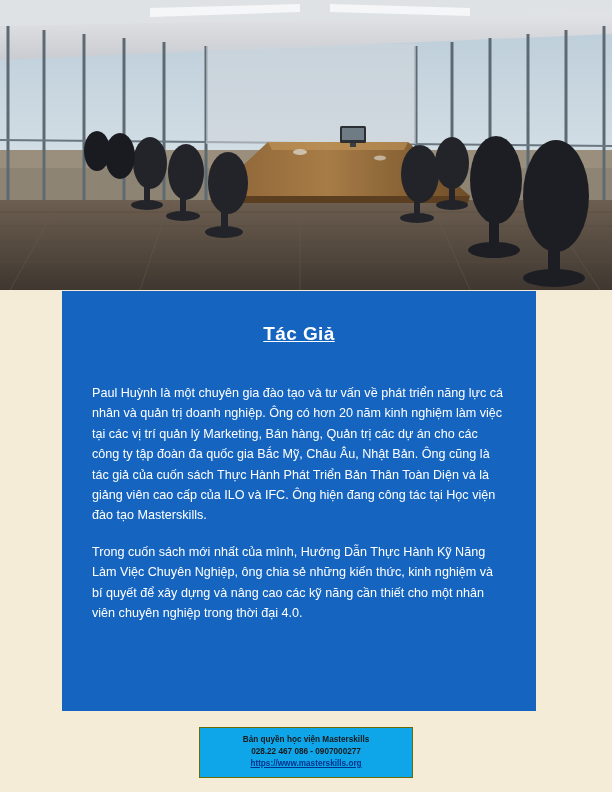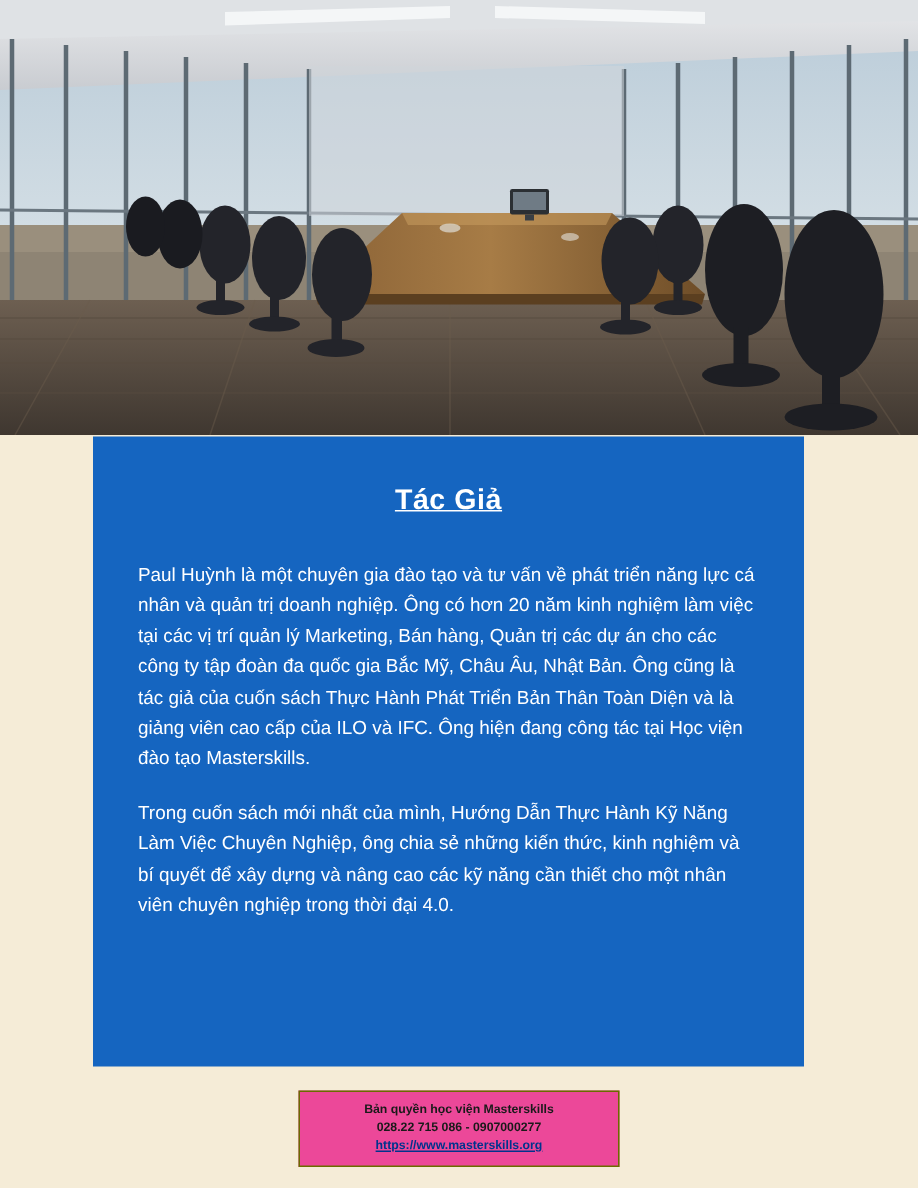--- a/index.html
+++ b/index.html
@@ -54,7 +54,7 @@
     margin: 6px 0 0 0;
   }
   .panel-body {
-    margin-top: 28px;
+    margin-top: 38px;
   }
   .panel-body p {
     color: #ffffff;

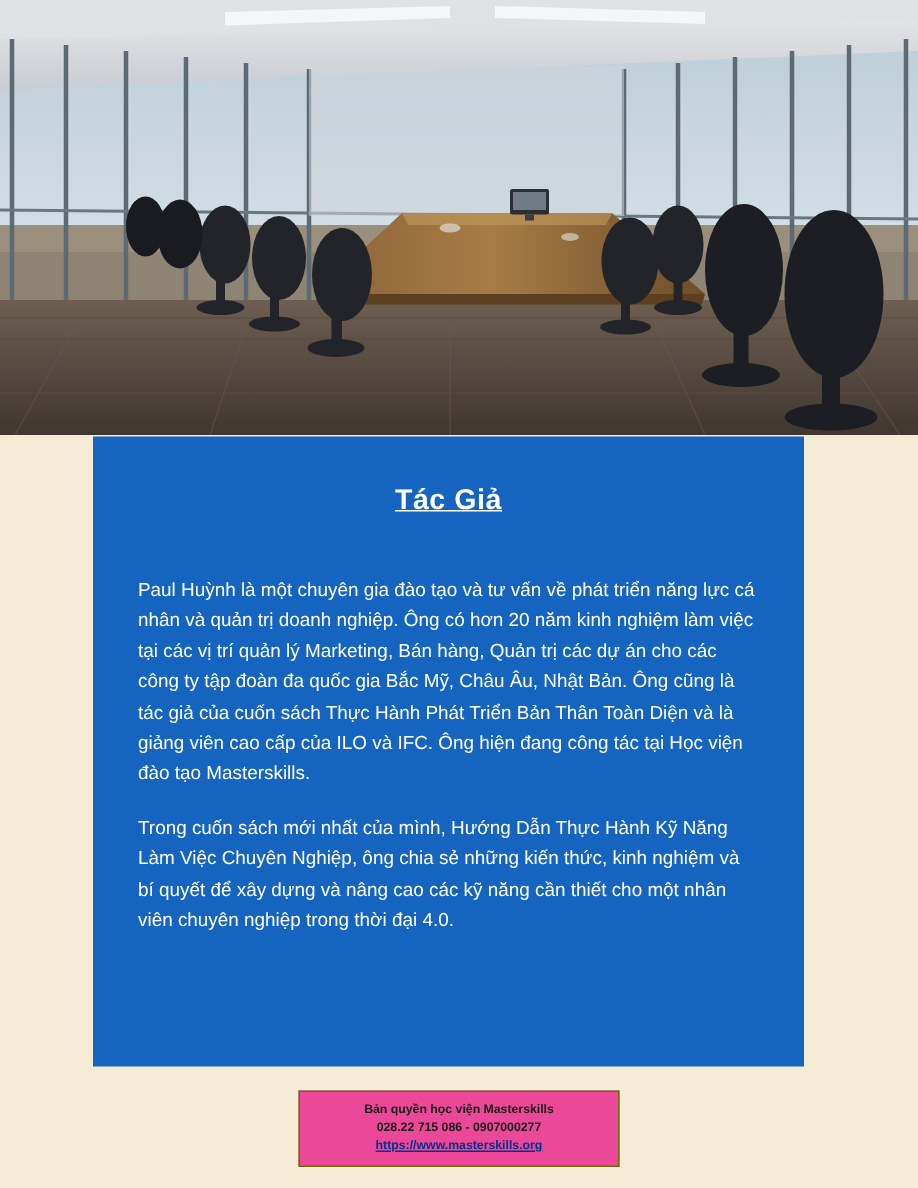--- a/index.html
+++ b/index.html
@@ -71,7 +71,7 @@
     left: 199px;
     top: 727px;
     width: 214px;
-    background: #ec4899;
+    background: #0ea5e9;
     border: 1px solid #6b6b00;
     box-sizing: border-box;
     padding: 6px 4px 7px 4px;

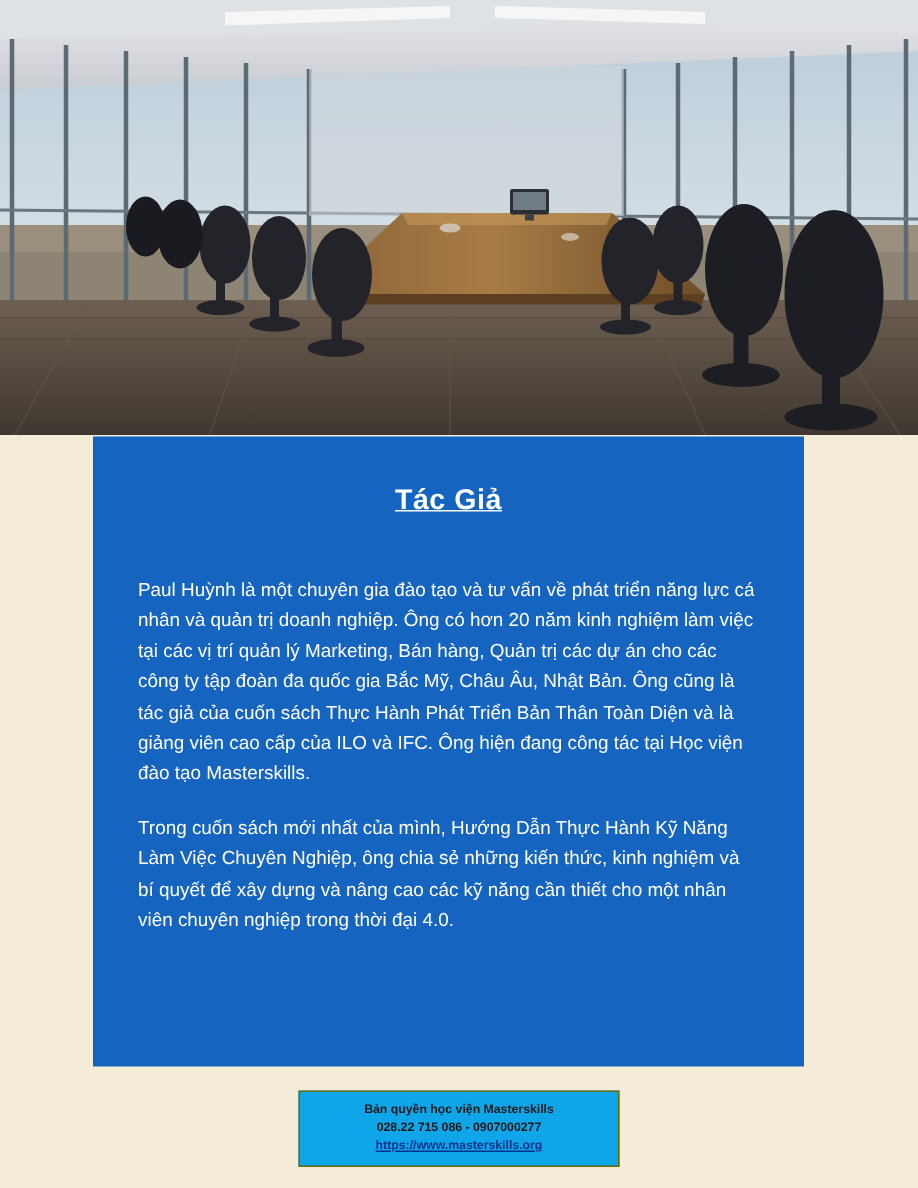--- a/index.html
+++ b/index.html
@@ -224,7 +224,7 @@
 
   <div class="footer-box">
     <div>Bản quyền học viện Masterskills</div>
-    <div>028.22 715 086 - 0907000277</div>
+    <div>028.22 467 086 - 0907000277</div>
     <div class="url">https://www.masterskills.org</div>
   </div>
 

